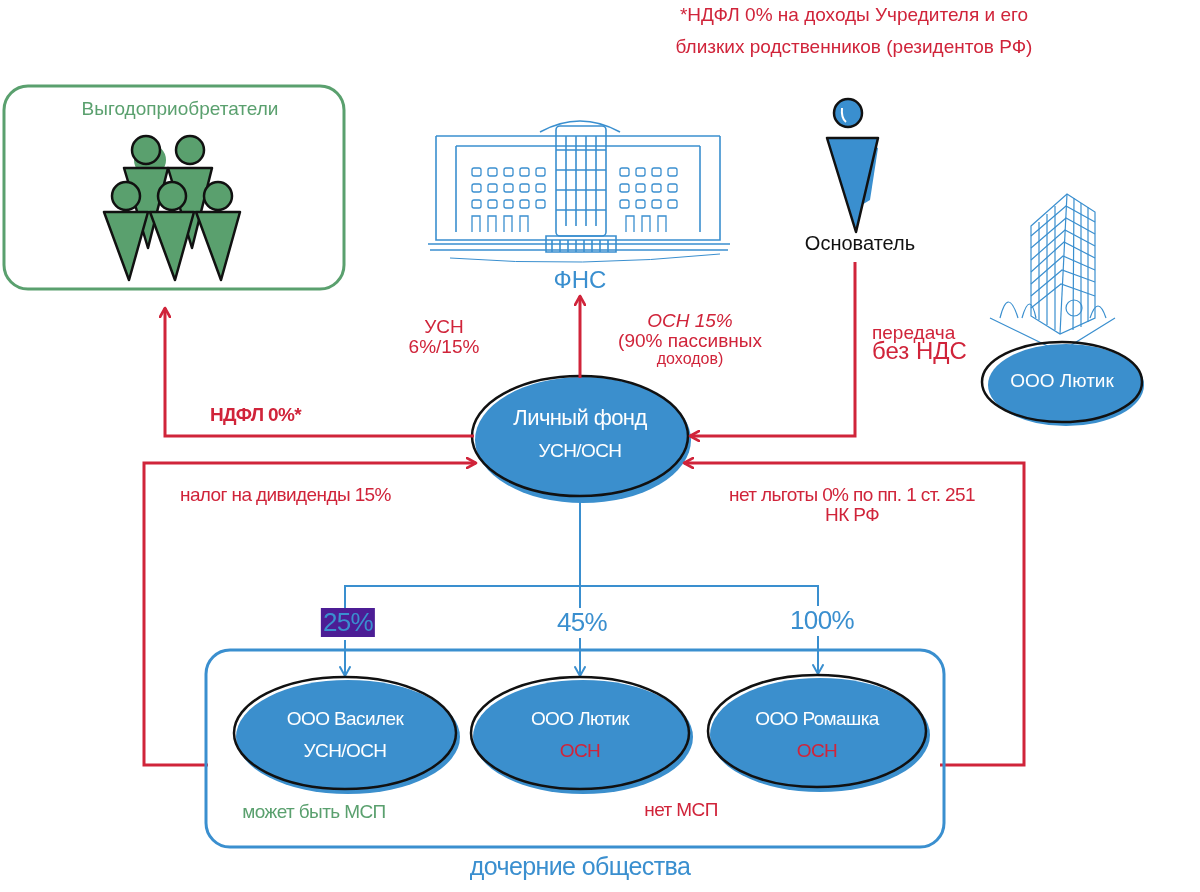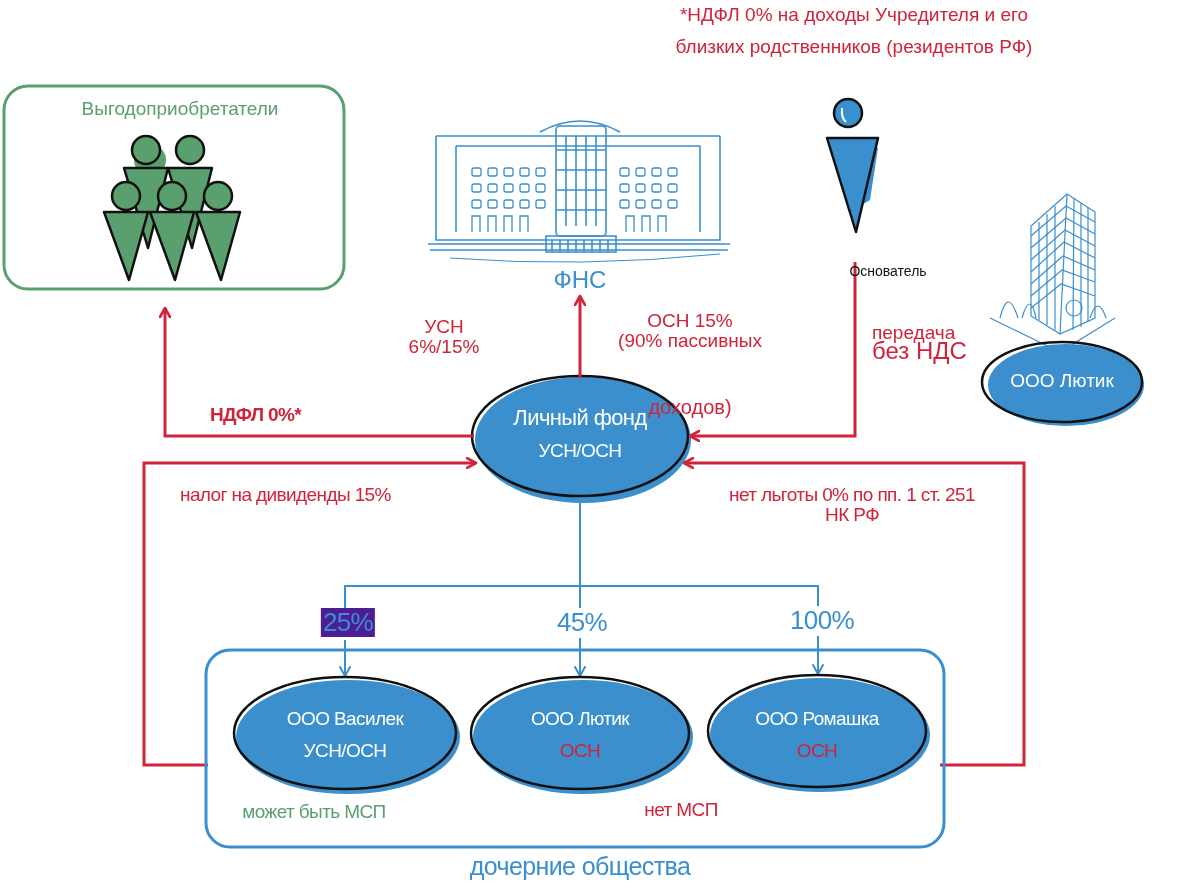--- a/index.html
+++ b/index.html
@@ -174,7 +174,7 @@
 
 <div class="t blue center" style="left:580px; top:267px; font-size:24px;">ФНС</div>
 
-<div class="t black center" style="left:888px; top:232px; font-size:14px;margin-top:32px;">Основатель</div>
+<div class="t black center" style="left:860px; top:232px; font-size:20px;">Основатель</div>
 
 <div class="t white center" style="left:1062px; top:370px; font-size:19px;">ООО Лютик</div>
 

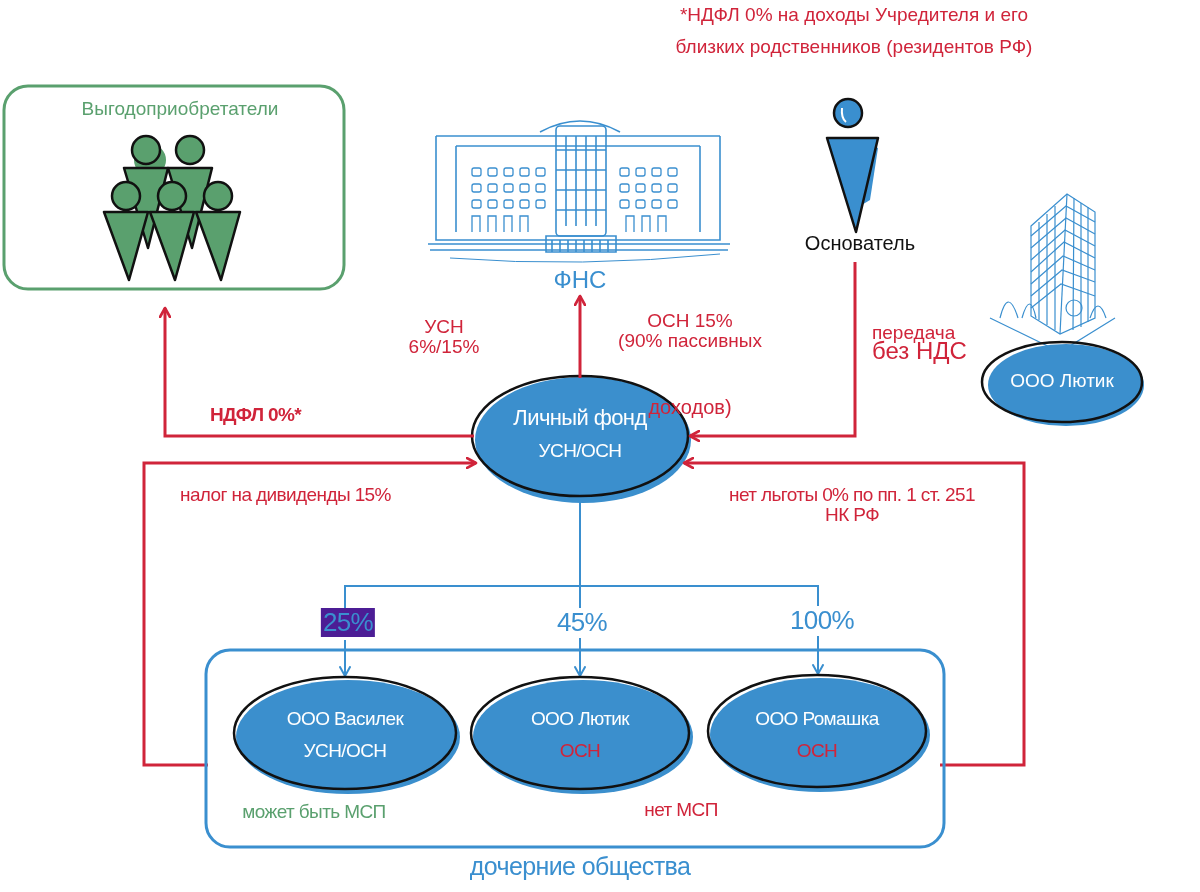--- a/index.html
+++ b/index.html
@@ -184,7 +184,7 @@
 <div class="t red center" style="left:444px; top:316px; font-size:19px;">УСН</div>
 <div class="t red center" style="left:444px; top:336px; font-size:19px;">6%/15%</div>
 
-<div class="t red center" style="left:690px; top:310px; font-size:19px;">ОСН 15%</div>
+<div class="t red center" style="left:690px; top:310px; font-size:19px;font-style:italic;">ОСН 15%</div>
 <div class="t red center" style="left:690px; top:330px; font-size:19px;">(90% пассивных</div>
 <div class="t red center" style="left:690px; top:350px; font-size:20px;margin-top:46px;">доходов)</div>
 

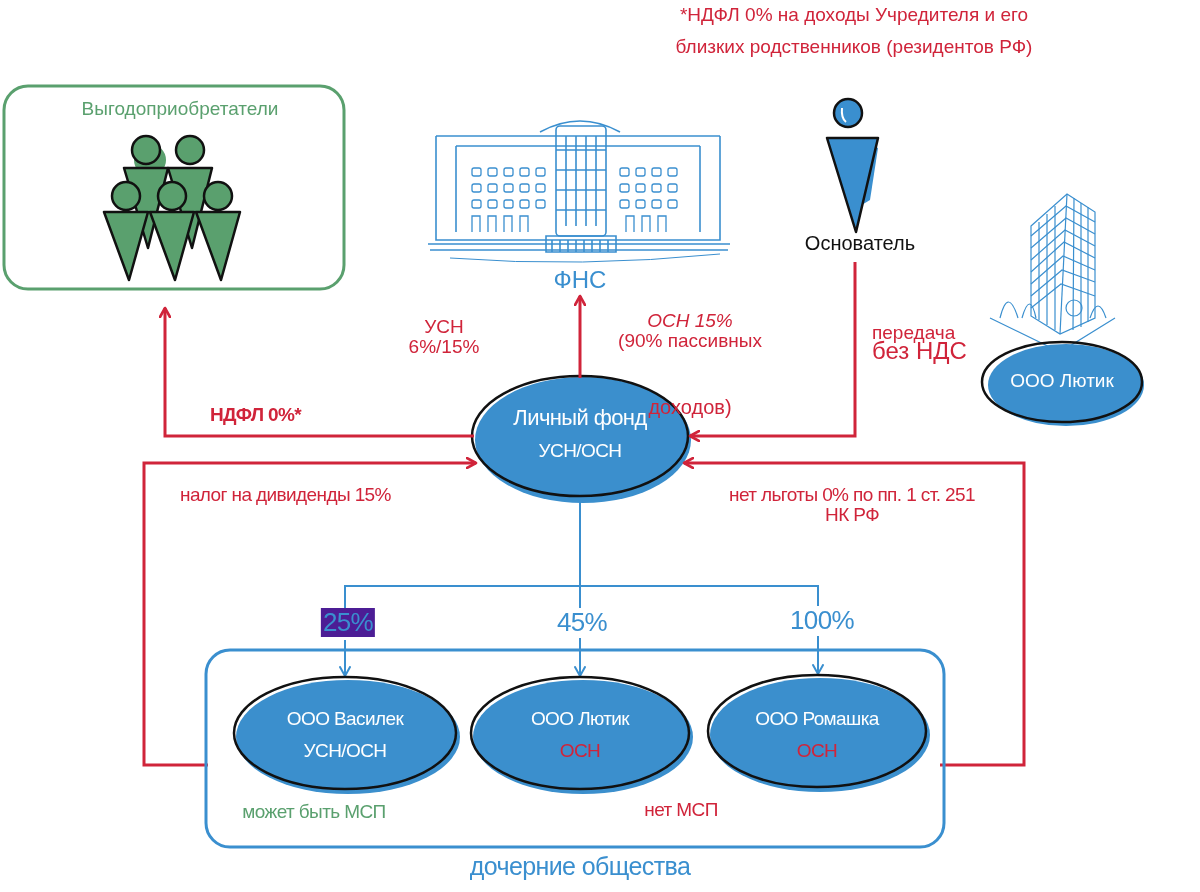--- a/index.html
+++ b/index.html
@@ -186,7 +186,7 @@
 
 <div class="t red center" style="left:690px; top:310px; font-size:19px;font-style:italic;">ОСН 15%</div>
 <div class="t red center" style="left:690px; top:330px; font-size:19px;">(90% пассивных</div>
-<div class="t red center" style="left:690px; top:350px; font-size:20px;margin-top:46px;">доходов)</div>
+<div class="t red center" style="left:690px; top:350px; font-size:16px;">доходов)</div>
 
 <div class="t red" style="left:872px; top:322px; font-size:19px;">передача</div>
 <div class="t red" style="left:872px; top:338px; font-size:24px;">без НДС</div>

